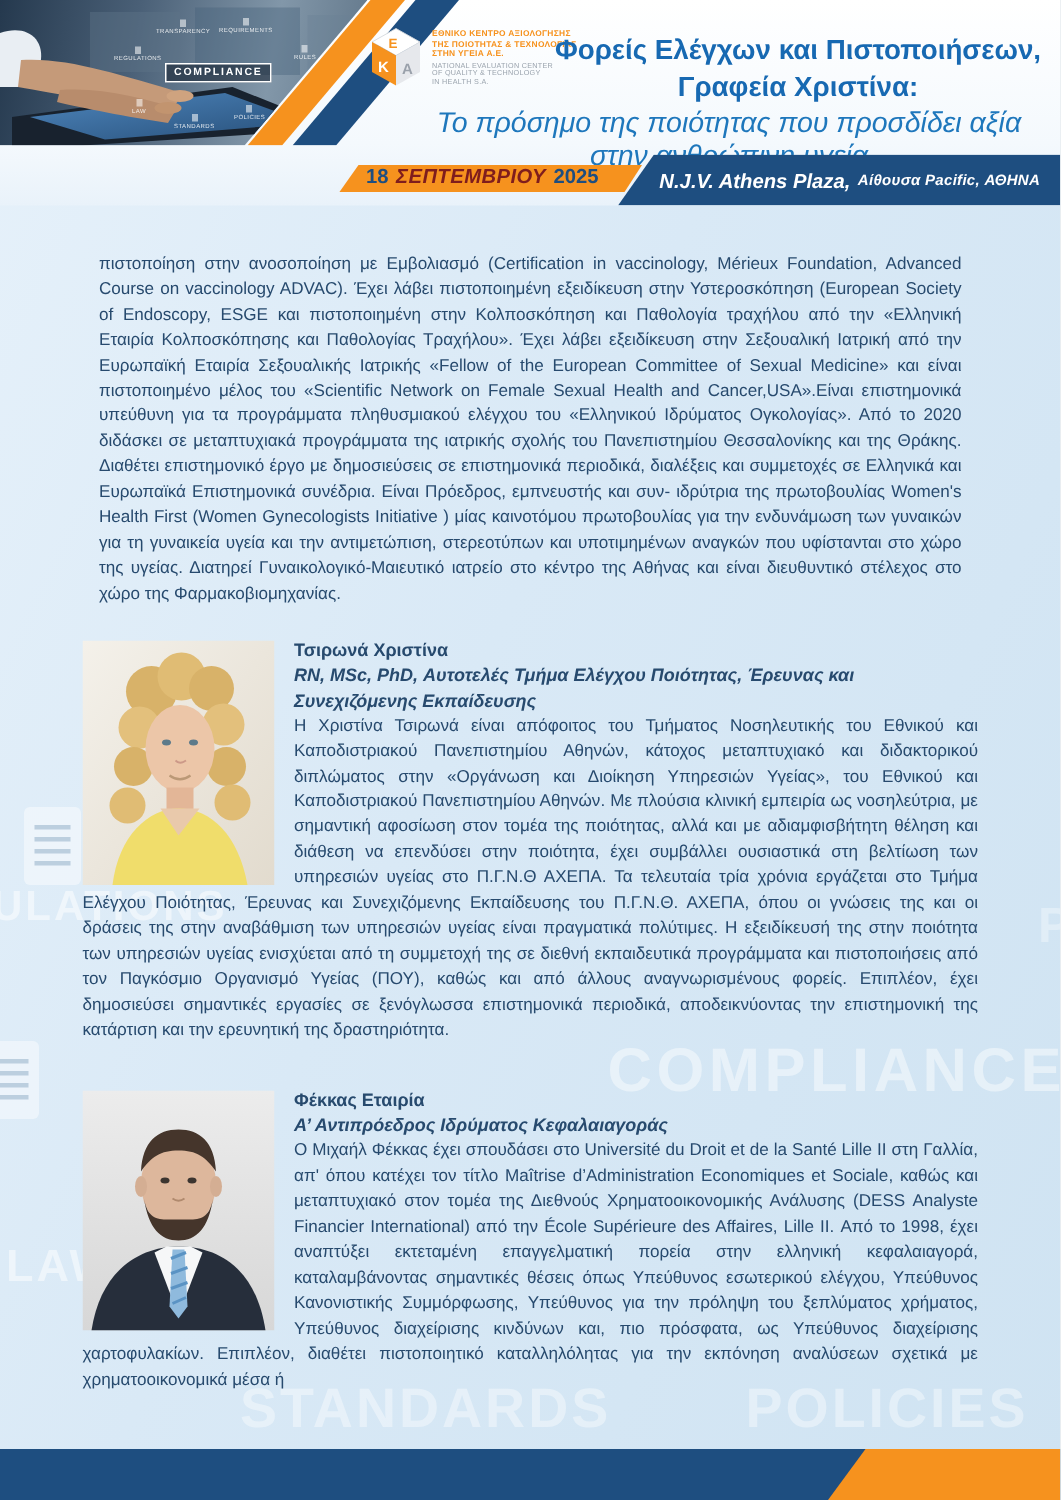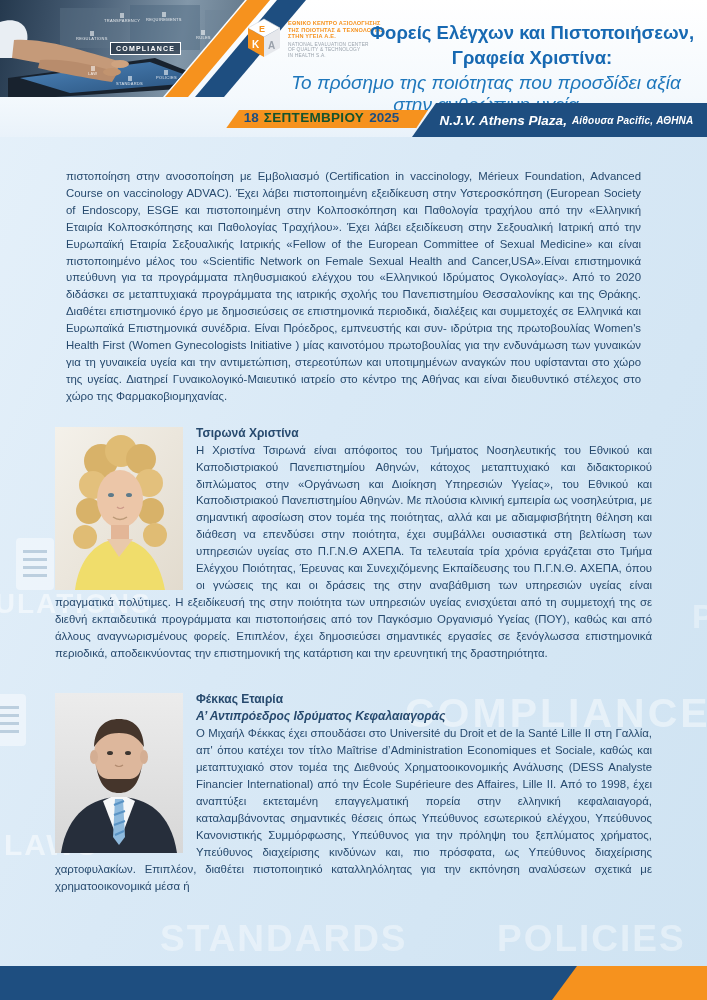--- a/index.html
+++ b/index.html
@@ -39,7 +39,7 @@
         clip-path:polygon(24px 0,295px 0,295px 34px,0 34px);
         display:flex;align-items:center;justify-content:center;padding-left:14px;box-sizing:border-box;font-style:italic;}
   .date-day,.date-year{color:#1e4e80;font-weight:bold;font-size:13.5px;}
-  .date-month{color:#14532d;font-weight:bold;font-size:13.5px;margin:0 5px;letter-spacing:.3px;}
+  .date-month{color:#7f1d1d;font-weight:bold;font-size:13.5px;margin:0 5px;letter-spacing:.3px;font-style:italic;}
   .venue-name{color:#fff;font-weight:bold;font-size:13.5px;margin-right:5px;}
   .venue-details{color:#fff;font-weight:bold;font-size:10px;letter-spacing:.2px;}
   

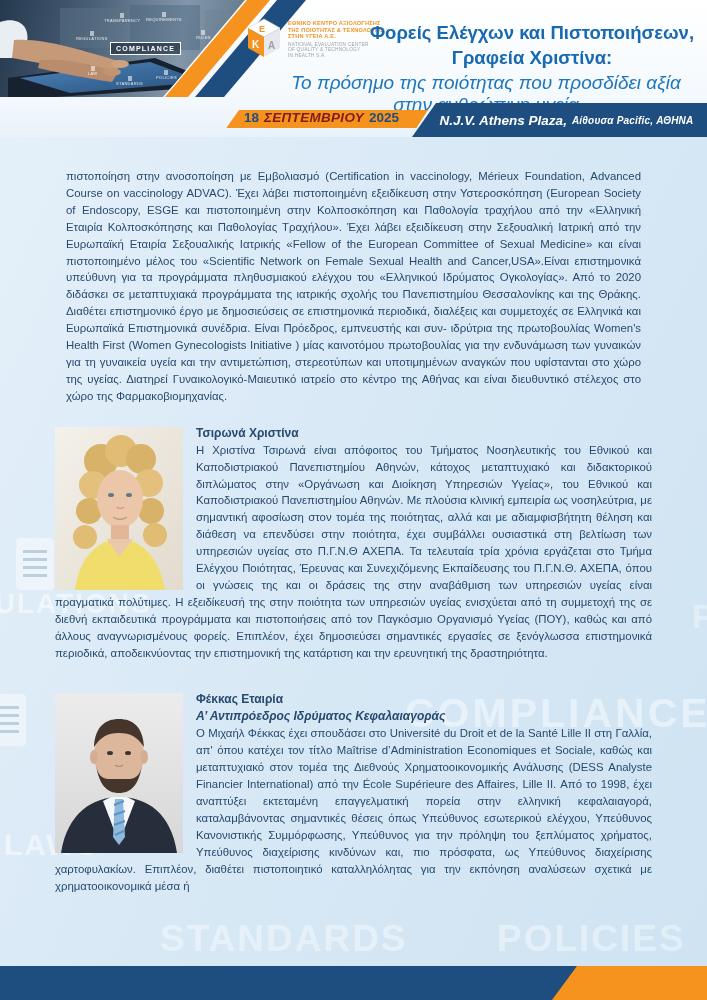--- a/index.html
+++ b/index.html
@@ -190,6 +190,7 @@
         </svg>
       </span>
       <div class="speaker-name">Τσιρωνά Χριστίνα</div>
+      <div class="speaker-title">RN, MSc, PhD, Αυτοτελές Τμήμα Ελέγχου Ποιότητας, Έρευνας και Συνεχιζόμενης Εκπαίδευσης</div>
       <div class="speaker-bio">Η Χριστίνα Τσιρωνά είναι απόφοιτος του Τμήματος Νοσηλευτικής του Εθνικού και Καποδιστριακού Πανεπιστημίου Αθηνών, κάτοχος μεταπτυχιακό και διδακτορικού διπλώματος στην «Οργάνωση και Διοίκηση Υπηρεσιών Υγείας», του Εθνικού και Καποδιστριακού Πανεπιστημίου Αθηνών. Με πλούσια κλινική εμπειρία ως νοσηλεύτρια, με σημαντική αφοσίωση στον τομέα της ποιότητας, αλλά και με αδιαμφισβήτητη θέληση και διάθεση να επενδύσει στην ποιότητα, έχει συμβάλλει ουσιαστικά στη βελτίωση των υπηρεσιών υγείας στο Π.Γ.Ν.Θ ΑΧΕΠΑ. Τα τελευταία τρία χρόνια εργάζεται στο Τμήμα Ελέγχου Ποιότητας, Έρευνας και Συνεχιζόμενης Εκπαίδευσης του Π.Γ.Ν.Θ. ΑΧΕΠΑ, όπου οι γνώσεις της και οι δράσεις της στην αναβάθμιση των υπηρεσιών υγείας είναι πραγματικά πολύτιμες. Η εξειδίκευσή της στην ποιότητα των υπηρεσιών υγείας ενισχύεται από τη συμμετοχή της σε διεθνή εκπαιδευτικά προγράμματα και πιστοποιήσεις από τον Παγκόσμιο Οργανισμό Υγείας (ΠΟΥ), καθώς και από άλλους αναγνωρισμένους φορείς. Επιπλέον, έχει δημοσιεύσει σημαντικές εργασίες σε ξενόγλωσσα επιστημονικά περιοδικά, αποδεικνύοντας την επιστημονική της κατάρτιση και την ερευνητική της δραστηριότητα.</div>
     </div>
 

